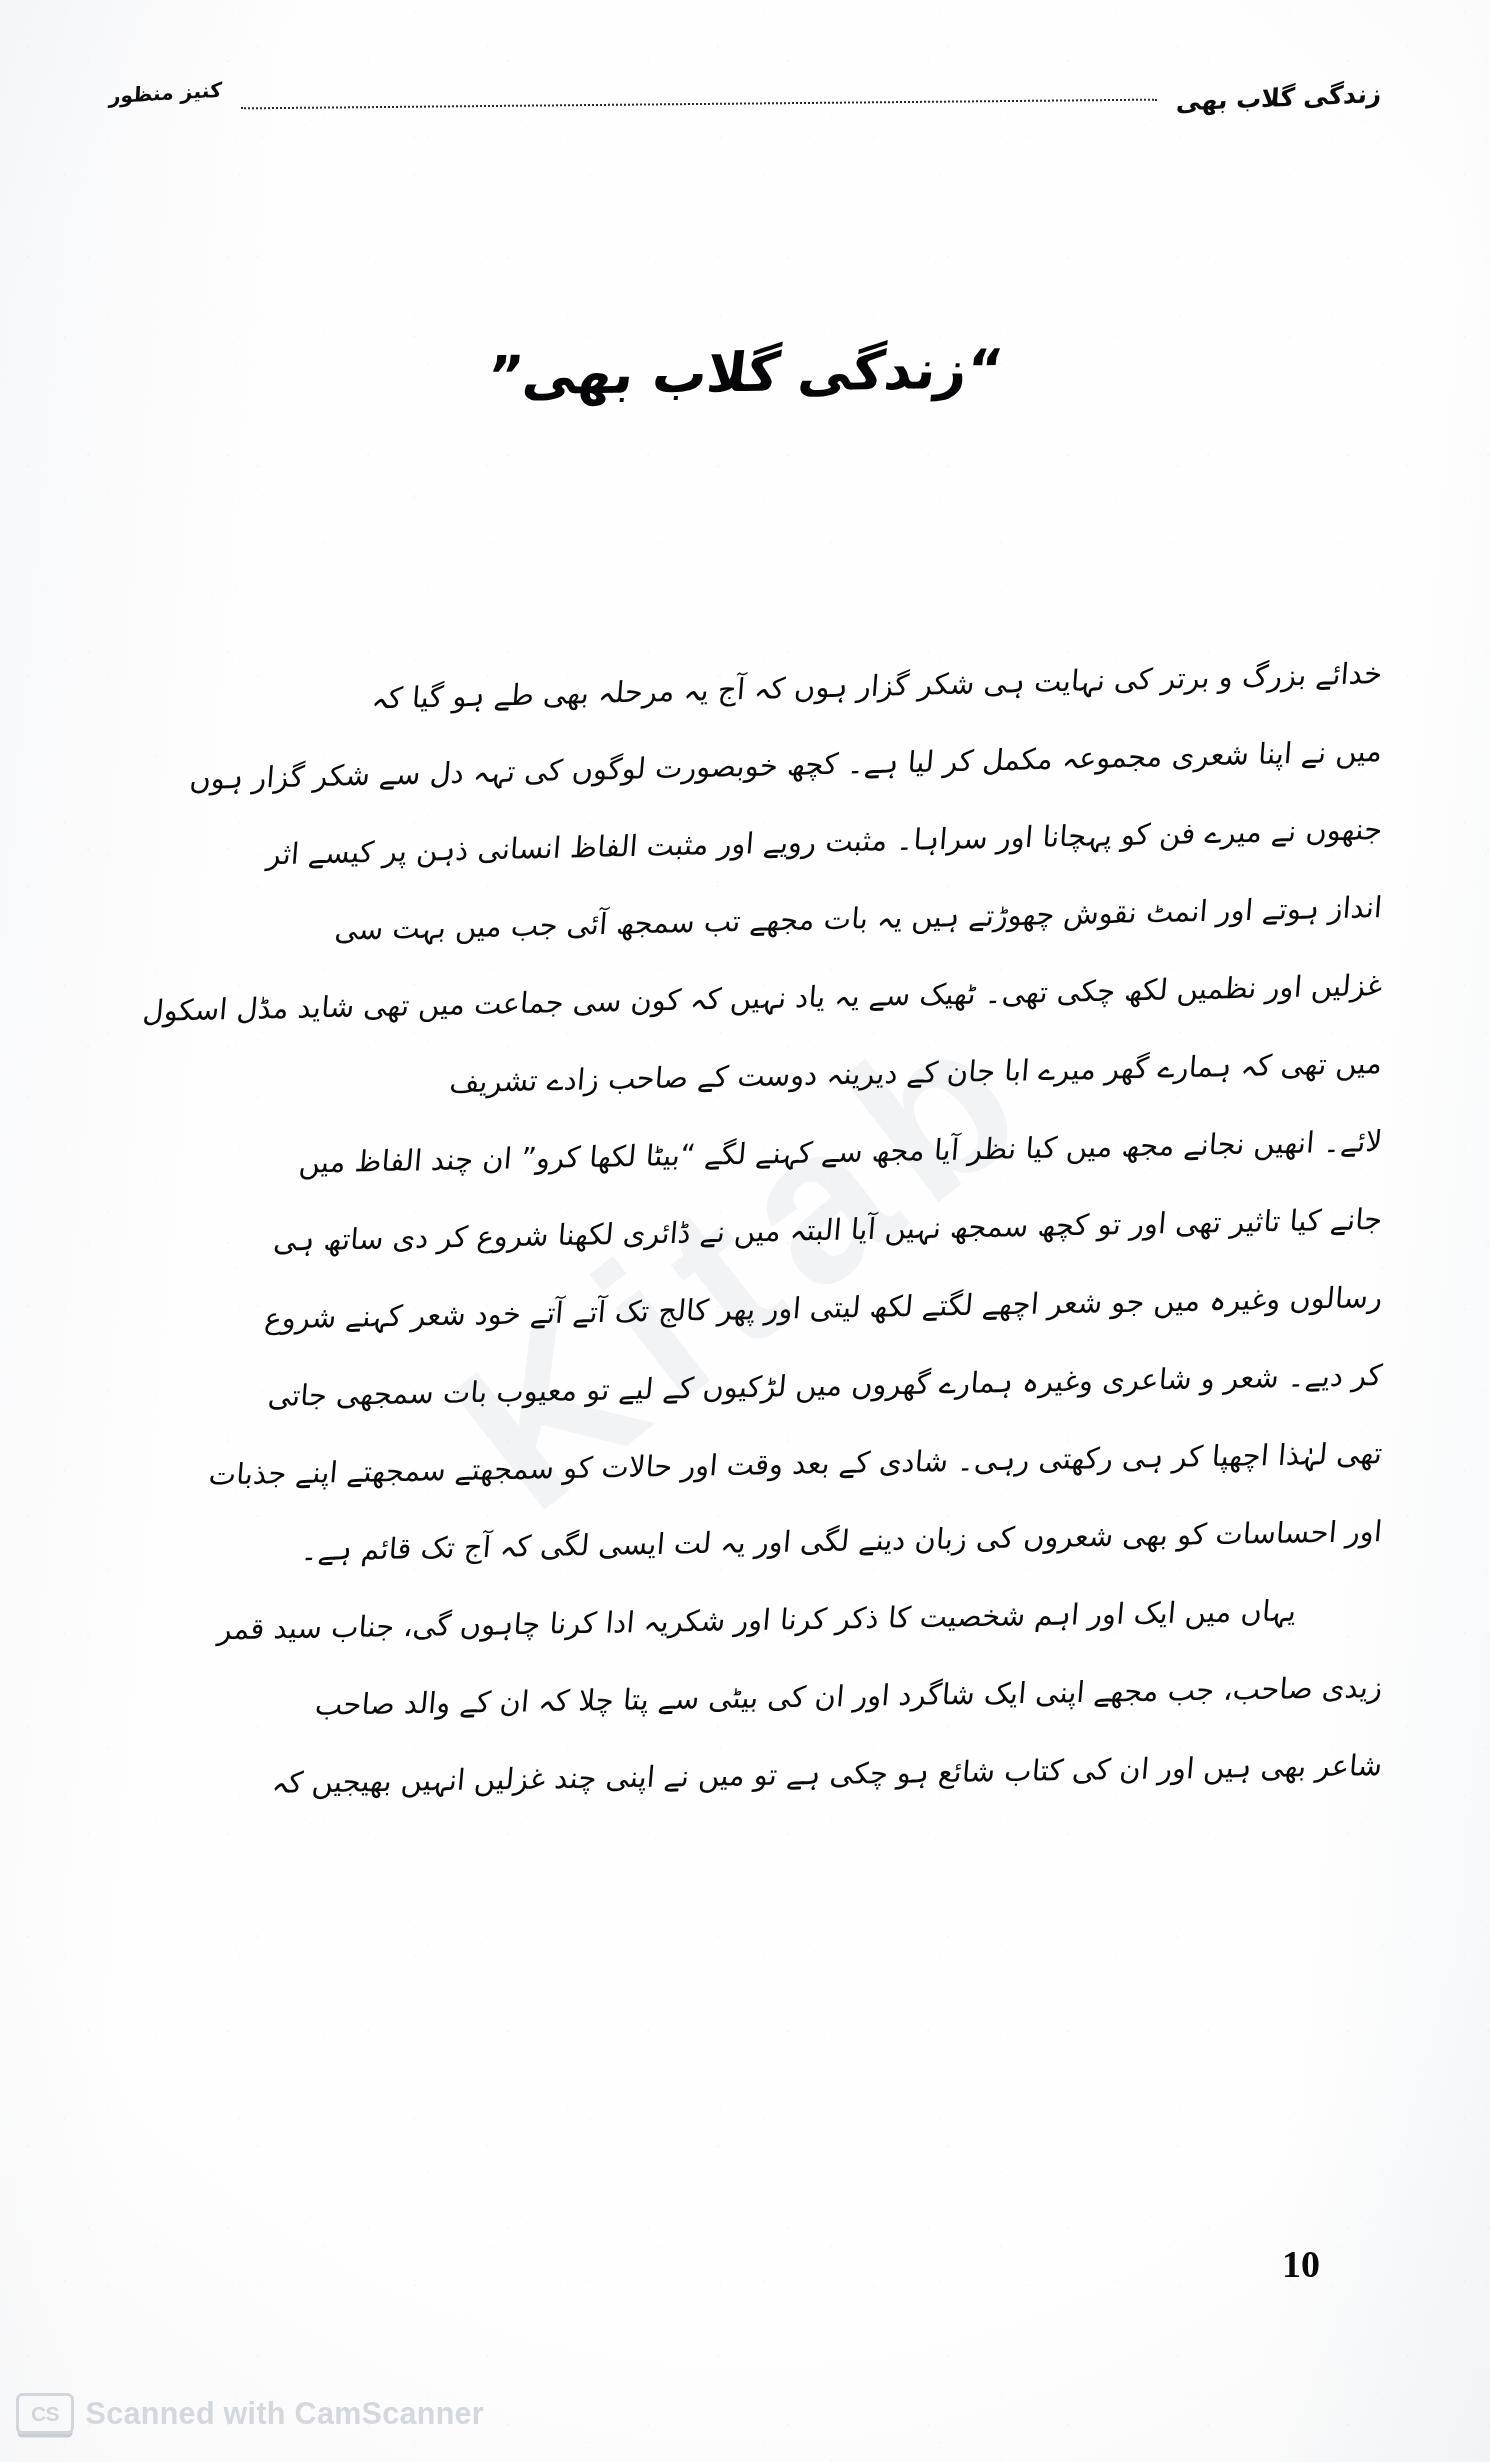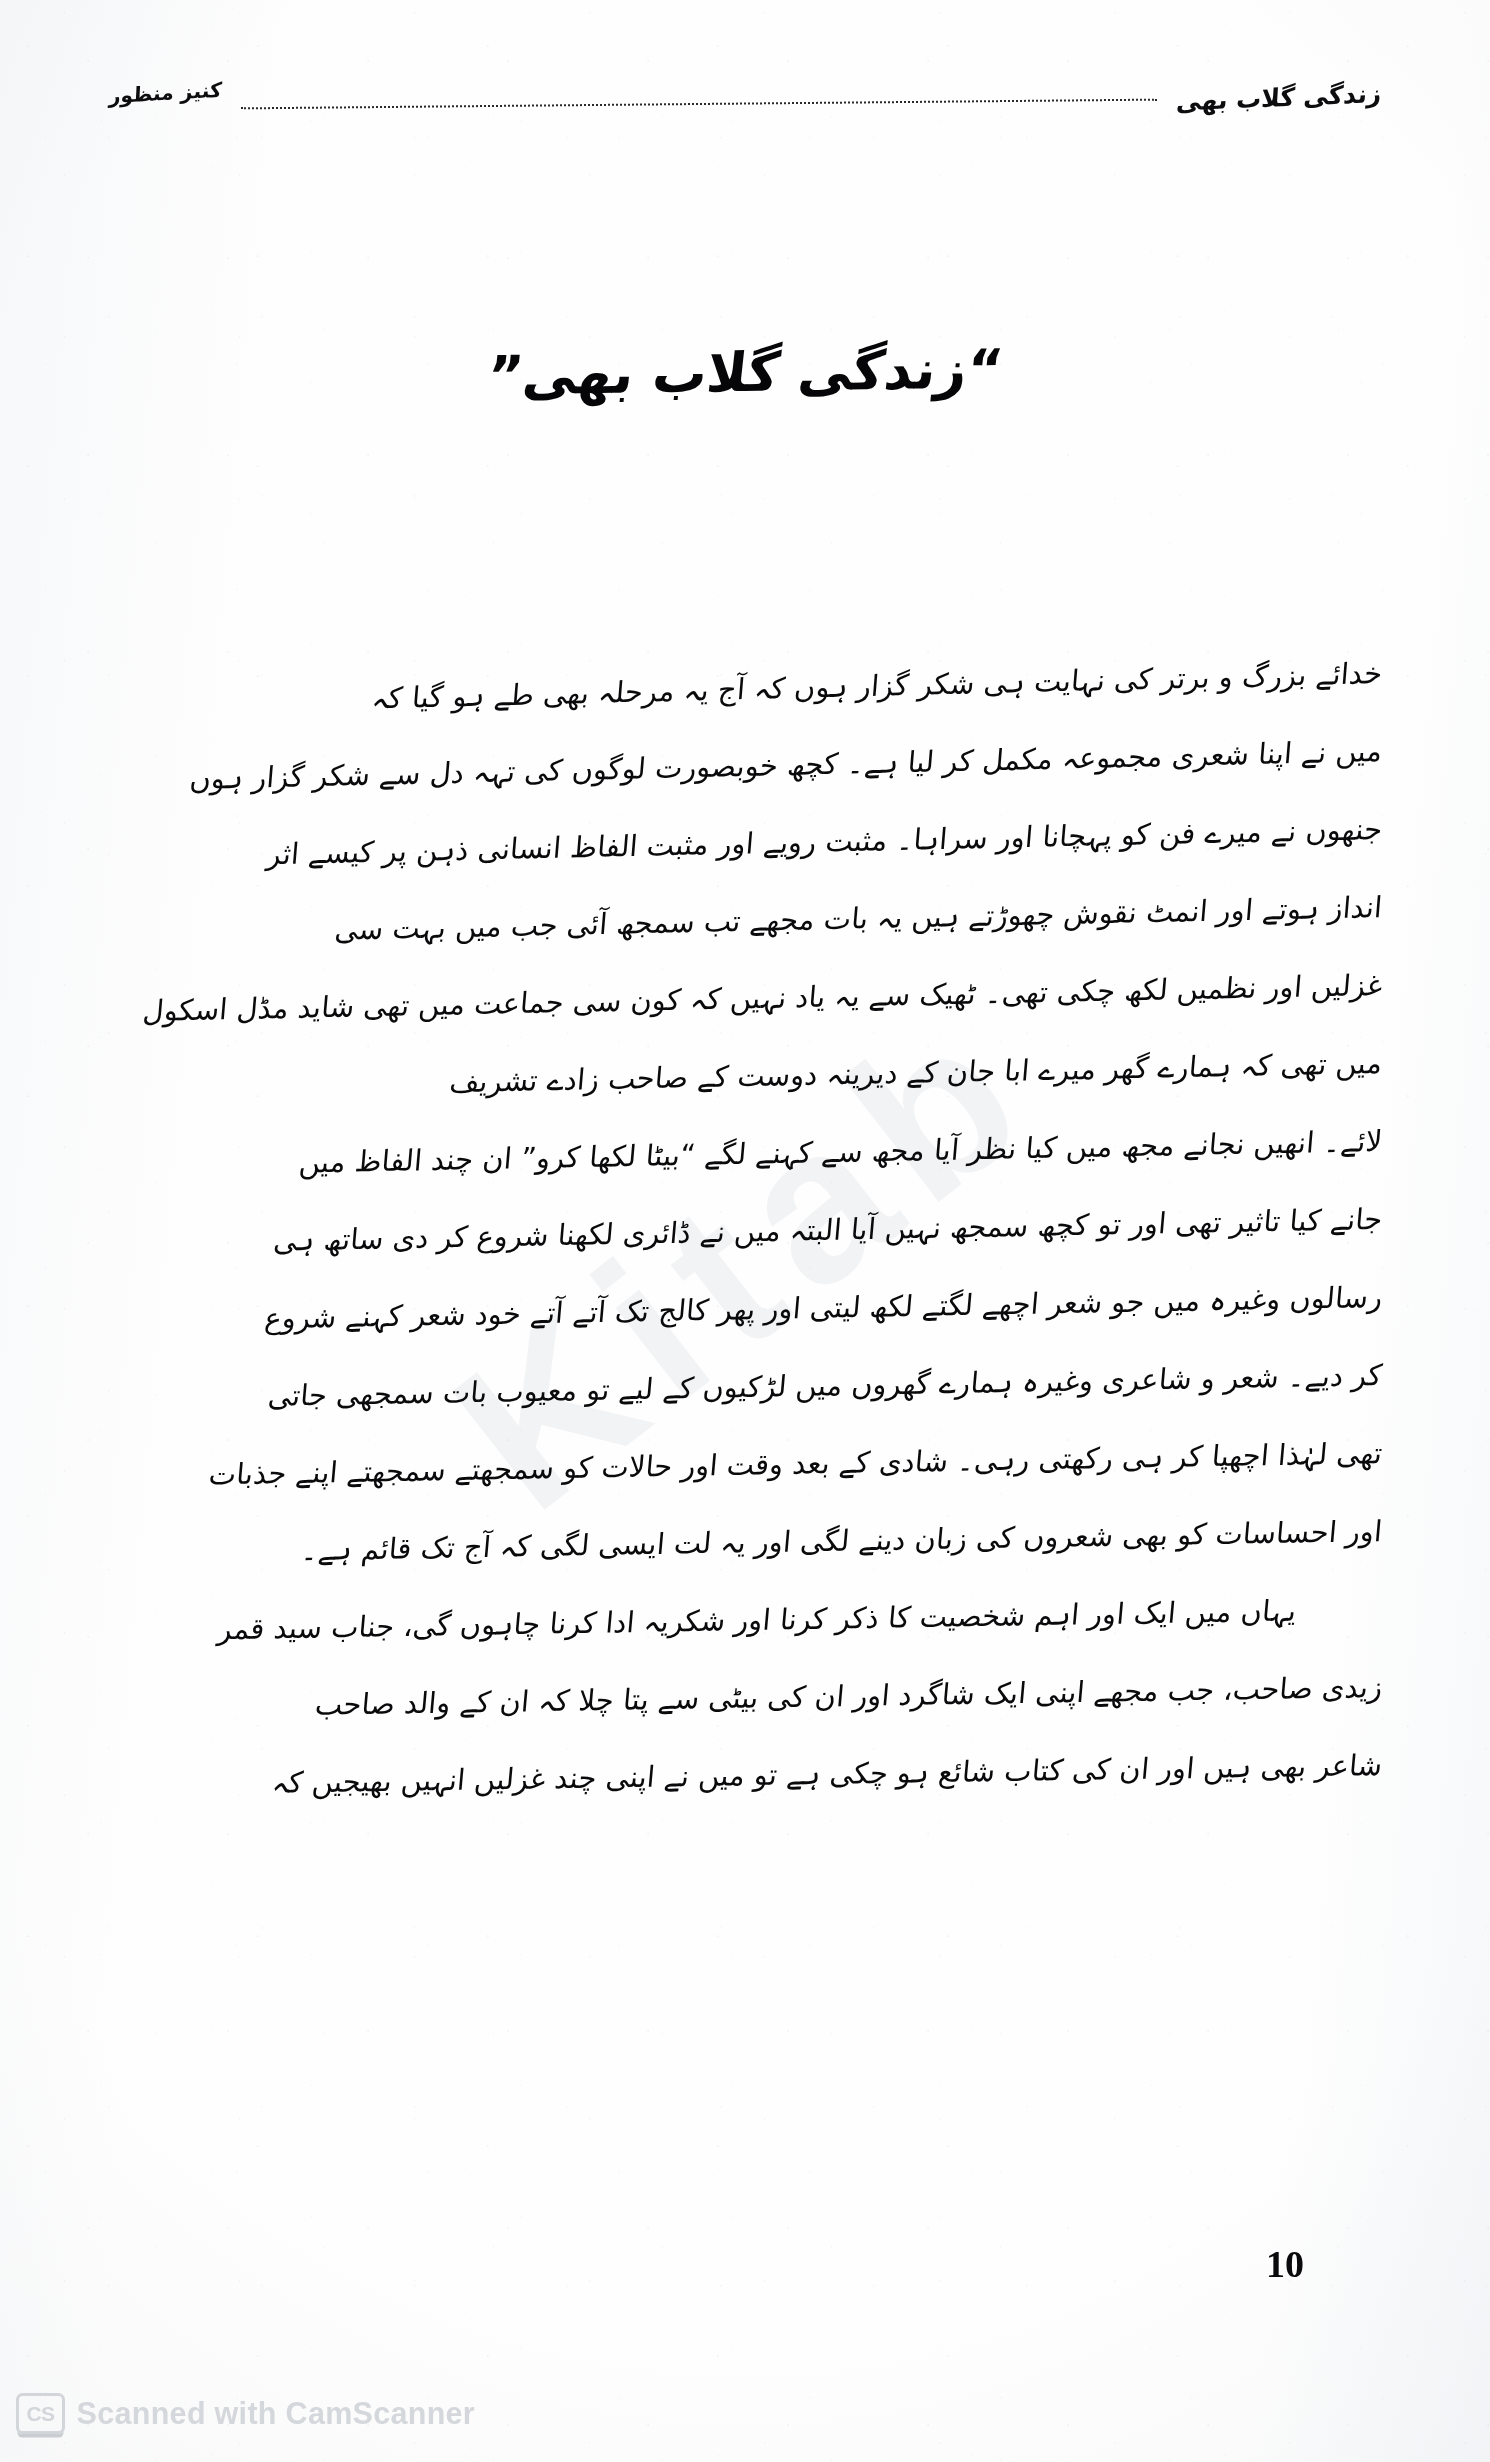--- a/index.html
+++ b/index.html
@@ -186,7 +186,7 @@
   .page-number {
     position: absolute;
     bottom: 176px;
-    right: 186px;
+    right: 170px;
     font-family: "Liberation Serif", serif;
     font-size: 38px;
     font-weight: 700;

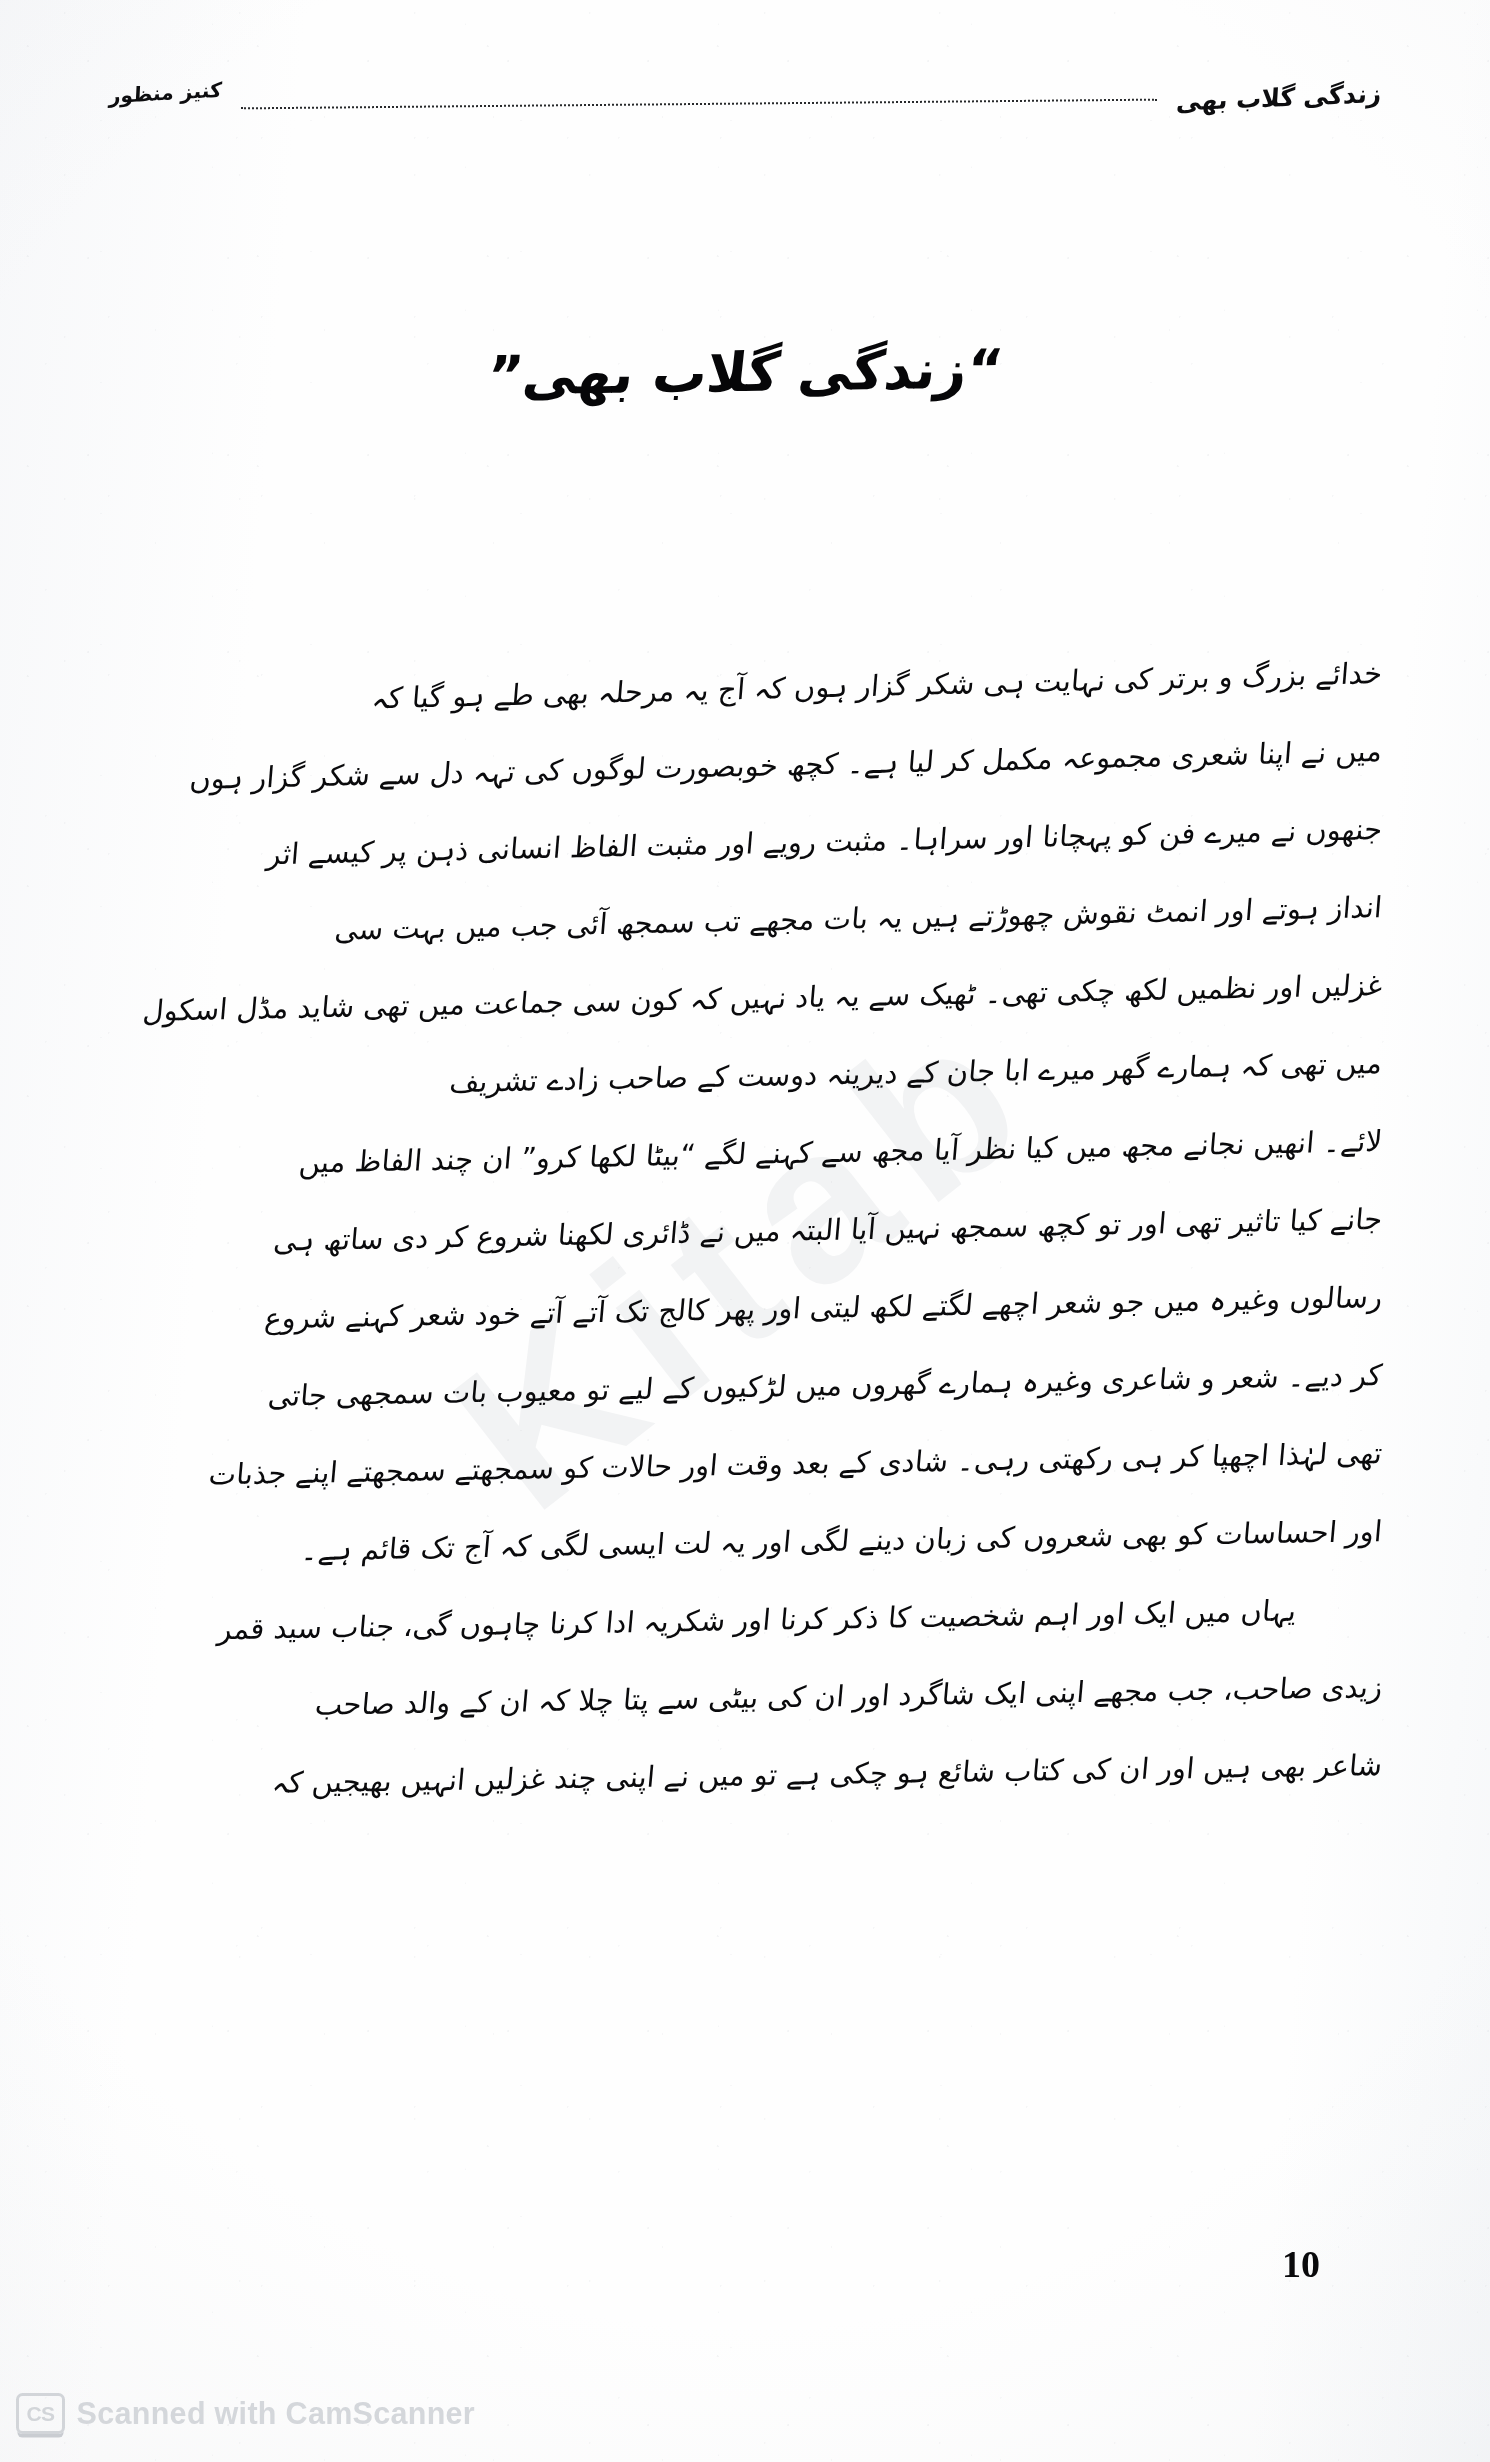--- a/index.html
+++ b/index.html
@@ -207,7 +207,7 @@
     z-index: 6;
   }
   .cs-logo {
-    width: 49px;
+    width: 58px;
     height: 41px;
     border: 3.6px solid #d2d5d9;
     border-radius: 6.5px;

